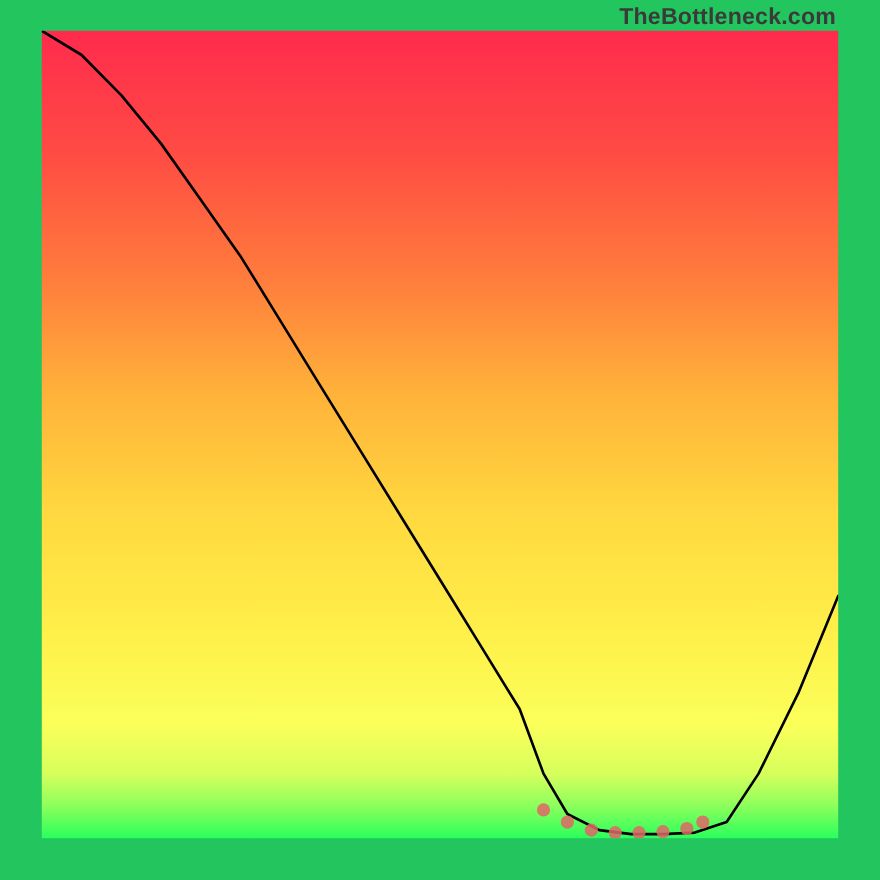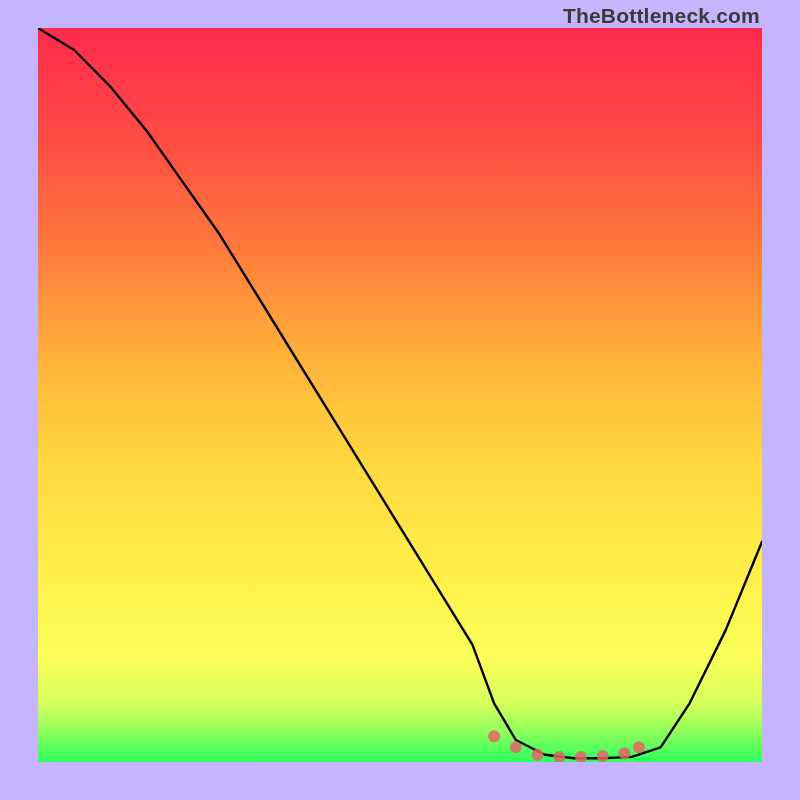--- a/index.html
+++ b/index.html
@@ -15,7 +15,7 @@
     position: relative;
     width: 800px;
     height: 800px;
-    background: #c4b5fd;
+    background: #22c55e;
   }
   .plot {
     position: absolute;

